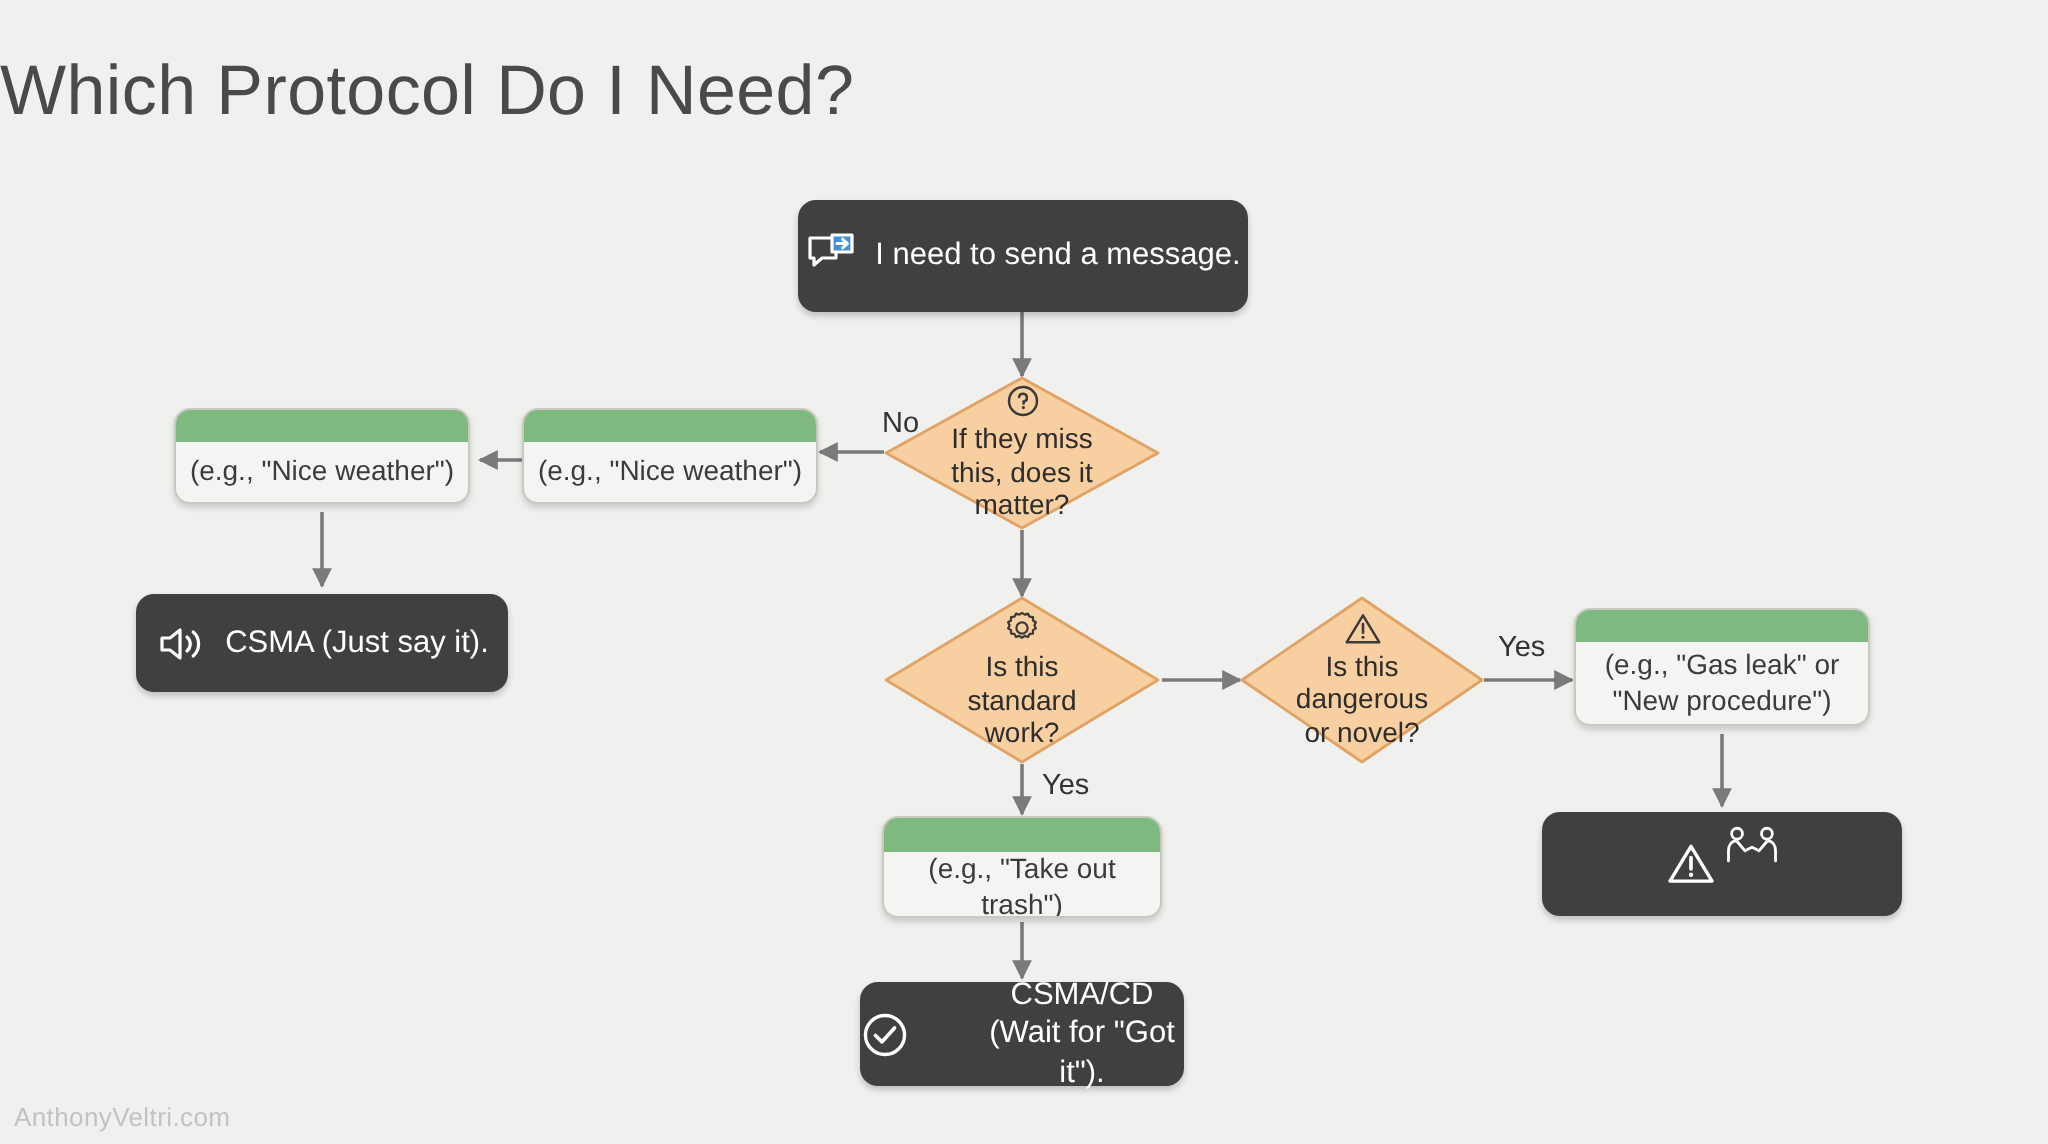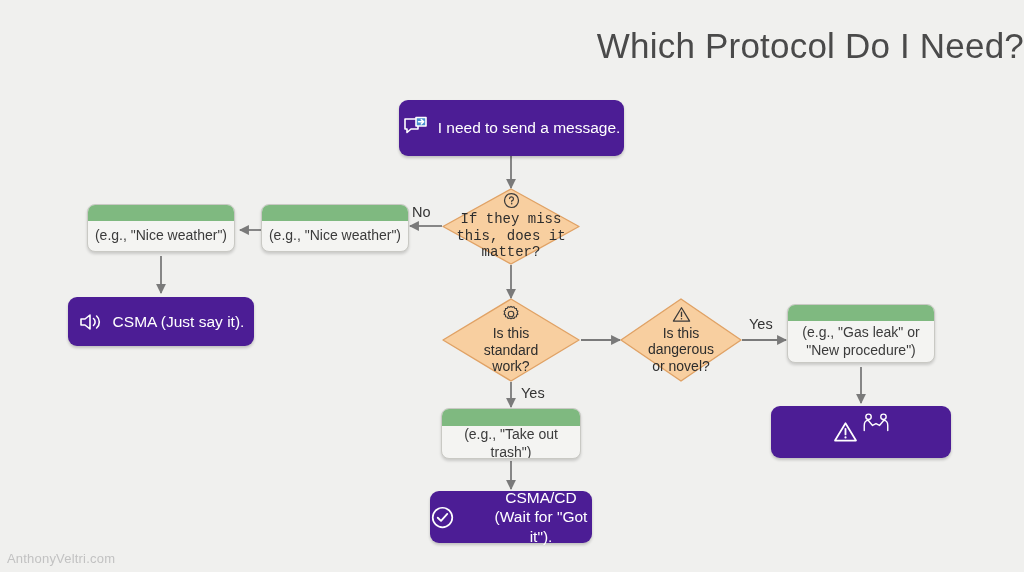--- a/index.html
+++ b/index.html
@@ -33,7 +33,7 @@
     position: absolute;
     left: 0; top: 26px;
     width: 1024px;
-    text-align: right;
+    text-align: left;
     font-size: 35px;
     color: #4a4a4a;
     letter-spacing: 0.2px;

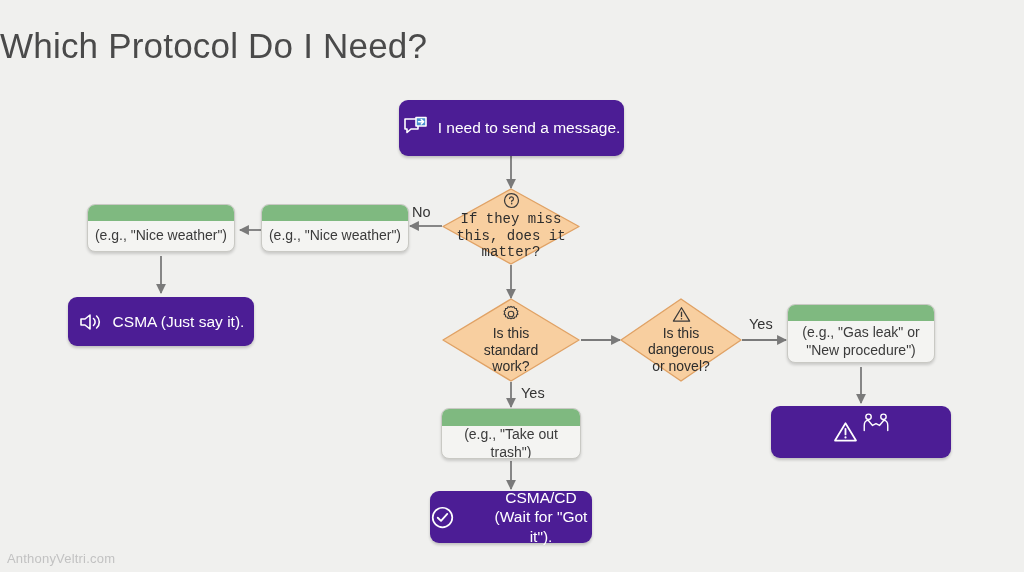--- a/index.html
+++ b/index.html
@@ -58,7 +58,7 @@
 
   
   .blue-box {
-    background: #4c1d95;
+    background: #404040;
     border-radius: 9px;
     box-shadow: 0 2px 3px rgba(0,0,0,0.20);
     display: flex;

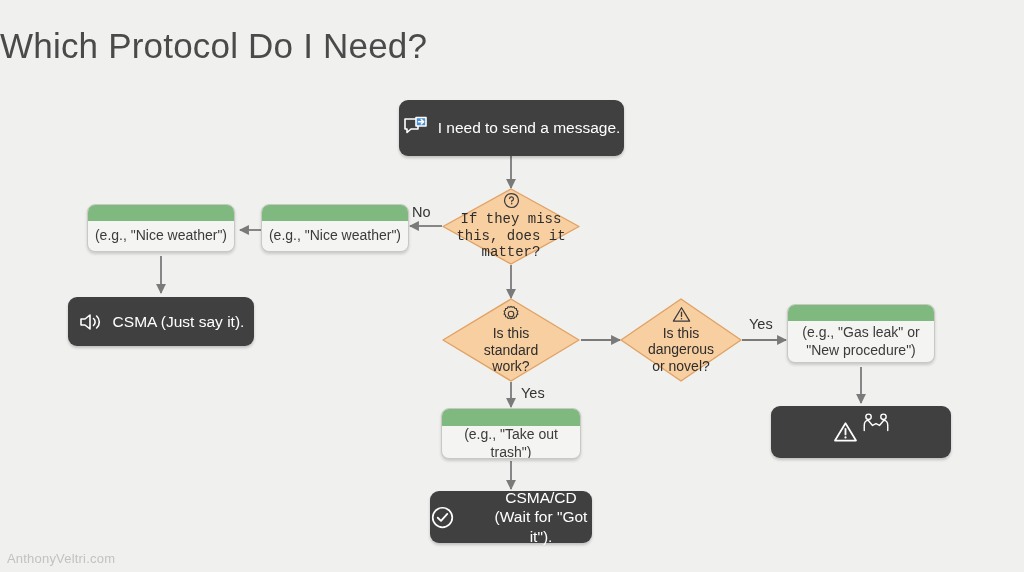--- a/index.html
+++ b/index.html
@@ -180,7 +180,7 @@
     </g>
   </svg>
 
-  <div class="edge-label" style="left:412px; top:204px;">No</div>
+  <div class="edge-label" style="left:441px; top:204px;">No</div>
   <div class="edge-label" style="left:521px; top:385px;">Yes</div>
   <div class="edge-label" style="left:749px; top:316px;">Yes</div>
 

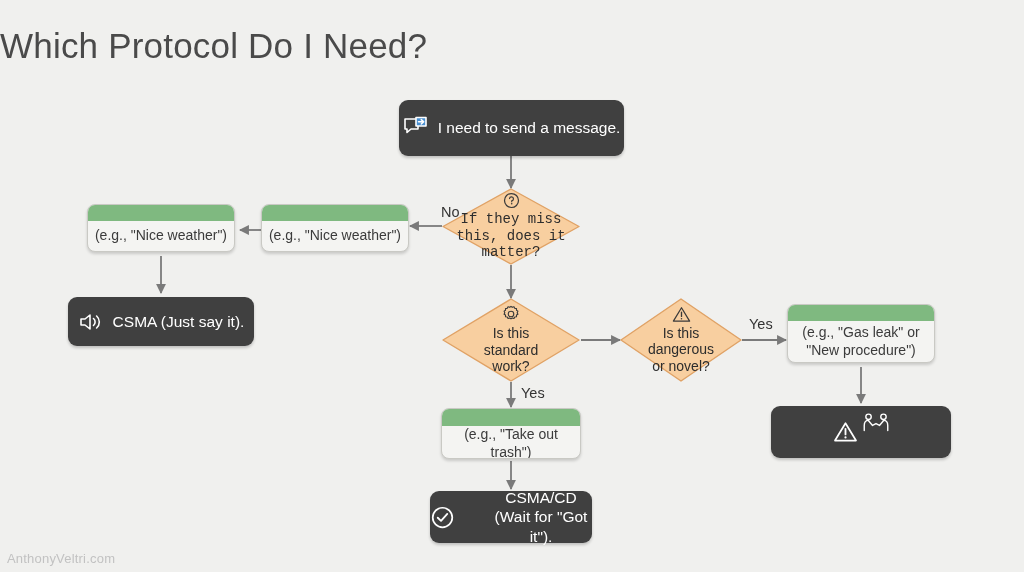--- a/index.html
+++ b/index.html
@@ -195,7 +195,7 @@
     <span class="bx-label" style="margin-left:9px;">I need to send a message.</span>
   </div>
 
-  <div class="diamond-wrap" style="left:441px; top:187px; width:140px; height:79px;font-family:Liberation Mono, monospace;">
+  <div class="diamond-wrap" style="left:441px; top:187px; width:140px; height:79px;">
     <svg class="dshape" width="140" height="79" viewBox="0 0 140 79" xmlns="http://www.w3.org/2000/svg">
       <path d="M70 2 L138 39.5 L70 77 L2 39.5 Z" fill="#f8cfa0" stroke="#e0a265" stroke-width="1.4" stroke-linejoin="round"></path>
     </svg>

